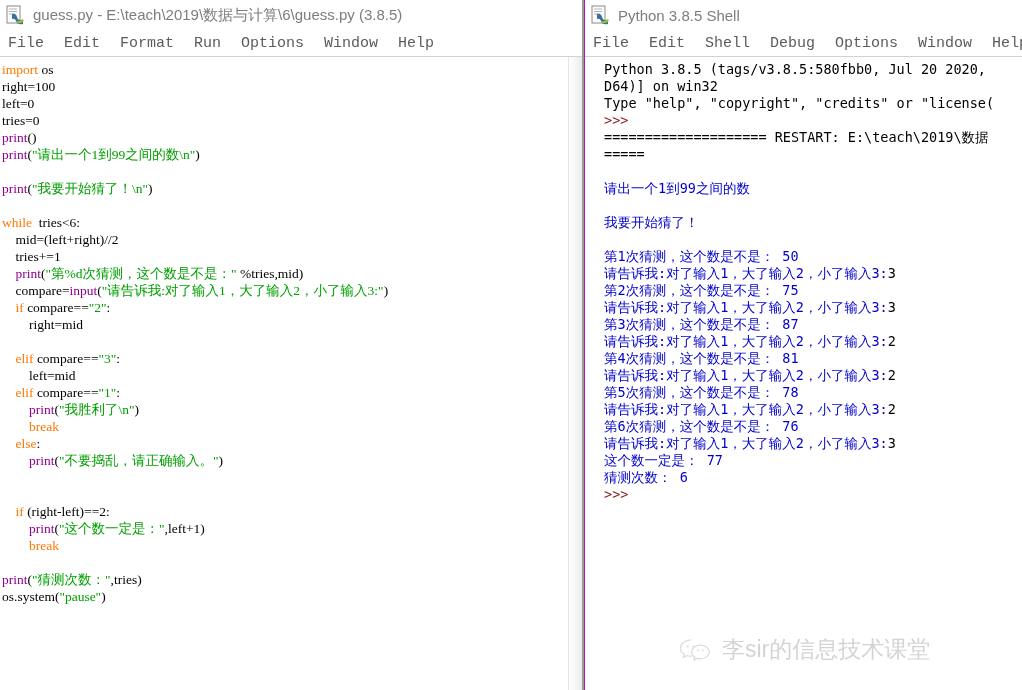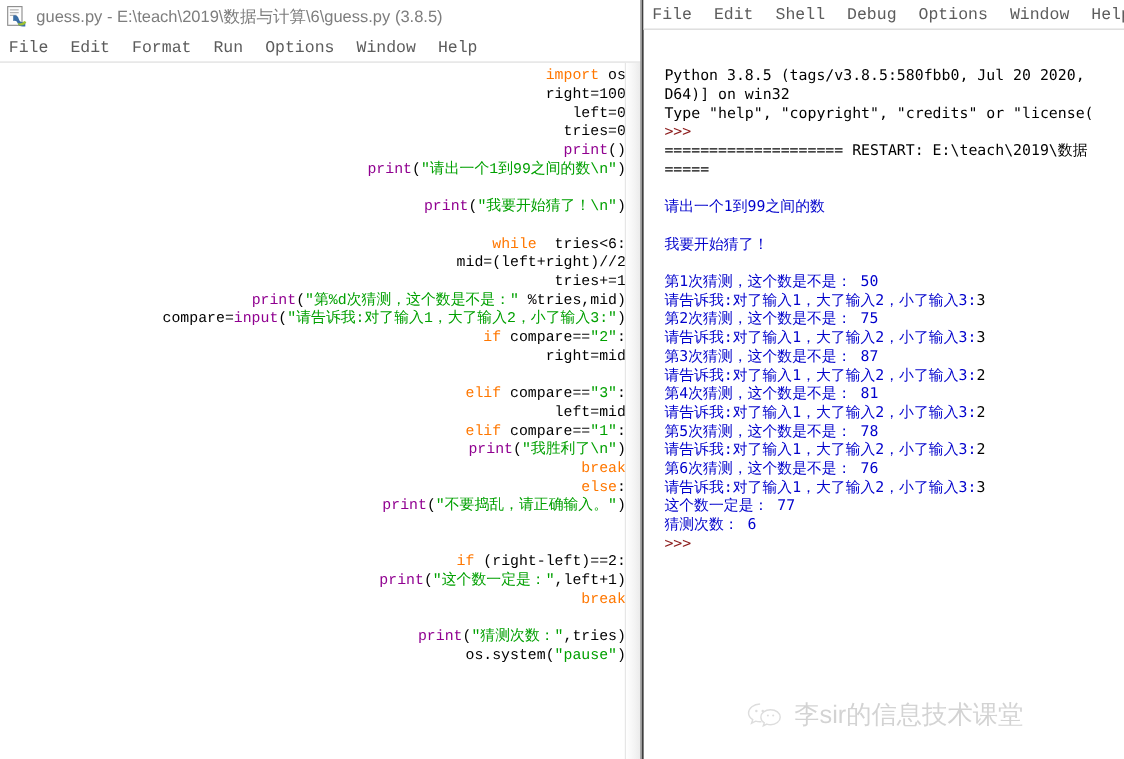--- a/index.html
+++ b/index.html
@@ -9,7 +9,7 @@
     font-family: "Liberation Sans", sans-serif;
     overflow: hidden;
   }
-  #root { position: relative; width: 1022px; height: 690px; background: #000000; }
+  #root { position: relative; width: 1022px; height: 690px; background: #a21caf; }
 
   
   .window { position: absolute; top: 0; background: #ffffff; }

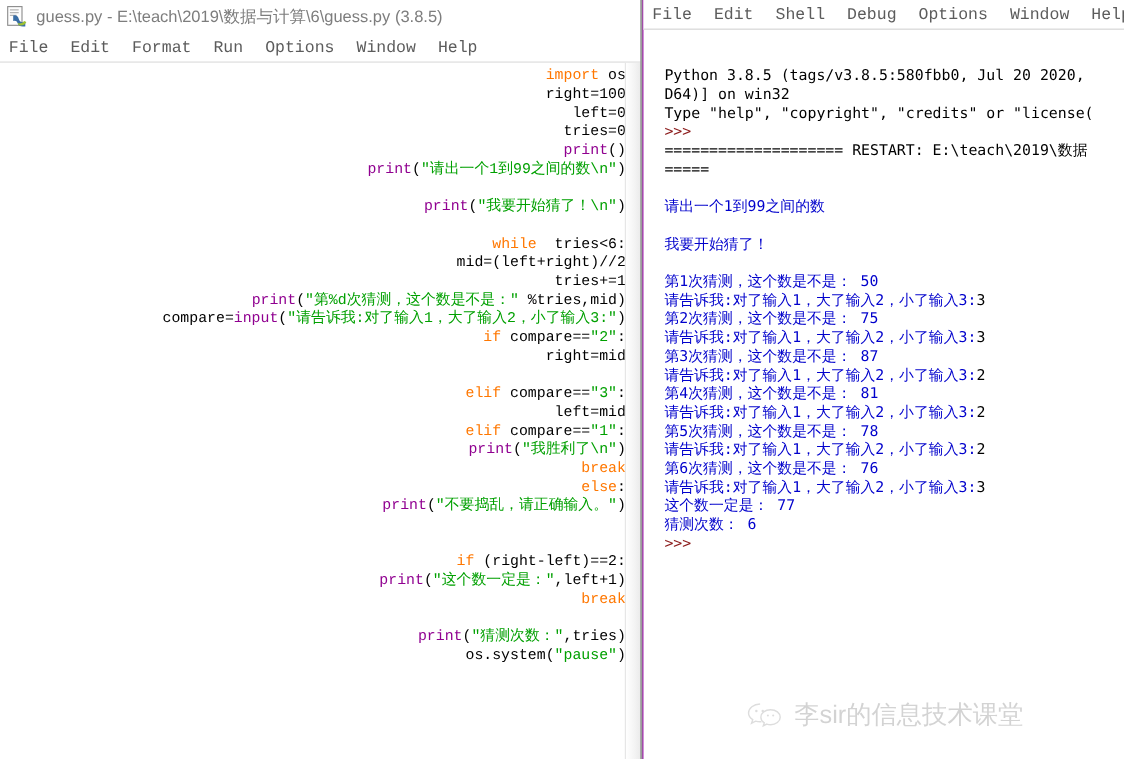--- a/index.html
+++ b/index.html
@@ -135,6 +135,19 @@
 
   <div class="window" id="shell-window">
 
+    <div class="titlebar">
+      <span class="title-icon">
+        <svg width="20" height="20" viewBox="0 0 20 20">
+          <rect x="1" y="1" width="13" height="17" fill="#fdfdfd" stroke="#8a8a8a" stroke-width="1"></rect>
+          <line x1="3" y1="4" x2="11" y2="4" stroke="#b4b4b4" stroke-width="1"></line>
+          <line x1="3" y1="6.5" x2="11" y2="6.5" stroke="#b4b4b4" stroke-width="1"></line>
+          <line x1="3" y1="9" x2="9" y2="9" stroke="#b4b4b4" stroke-width="1"></line>
+          <path d="M6 9 q4 -1 5 3 q1 4 6 3 l0 4 q-6 1 -7 -3 q-1 -3 -4 -2 z" fill="#3a6ea5"></path>
+          <path d="M10 16 q4 1 6 -2 l2 1 q-2 4 -7 3 z" fill="#9bbf33"></path>
+        </svg>
+      </span>
+      <span class="title-text">Python 3.8.5 Shell</span>
+    </div>
 
     <div class="menubar" id="shell-menubar">
         <span class="menu-item">File</span>

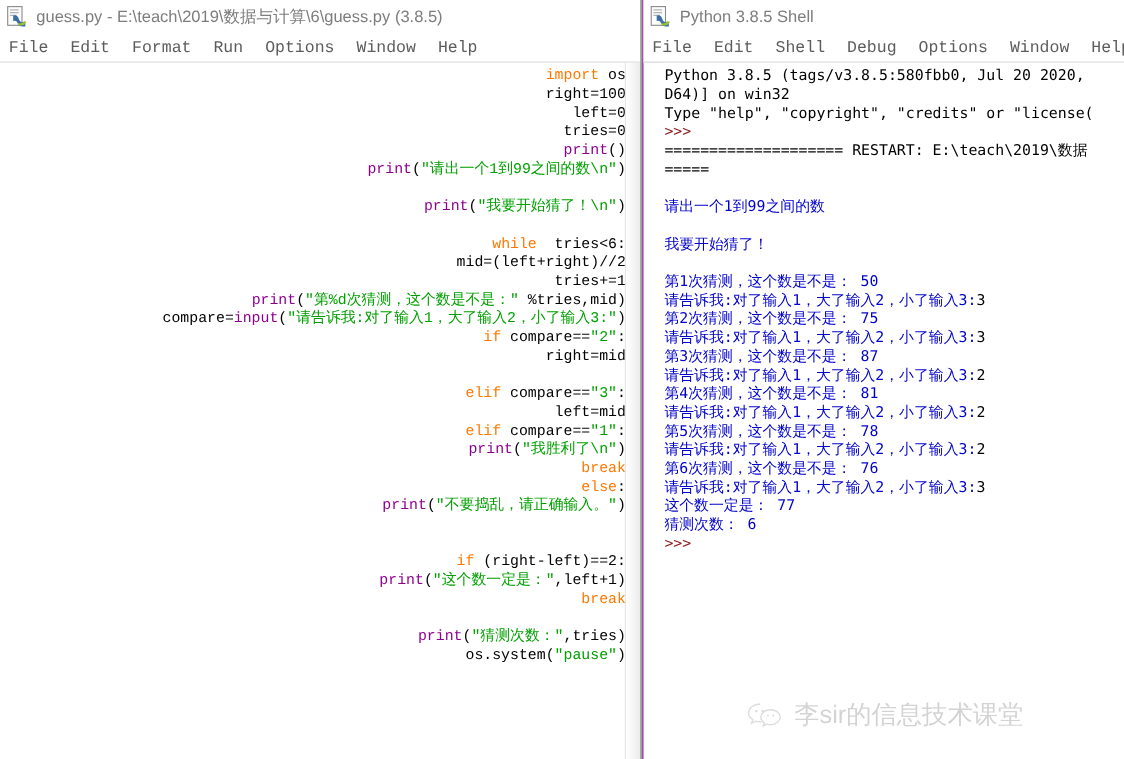--- a/index.html
+++ b/index.html
@@ -42,9 +42,9 @@
   #code-area {
     position: absolute; top: 0; left: 0; right: 14px; bottom: 0;
     padding: 4px 0 0 2px;
-    font-family: Liberation Mono, monospace;
+    font-family: Liberation Serif, serif;
     font-size: 13.5px; line-height: 17px;
-    white-space: pre; overflow: hidden; text-align: right;
+    white-space: pre; overflow: hidden;
   }
   .cl { display: block; height: 17px; white-space: pre; }
   .kw  { color: #ff7700; }

